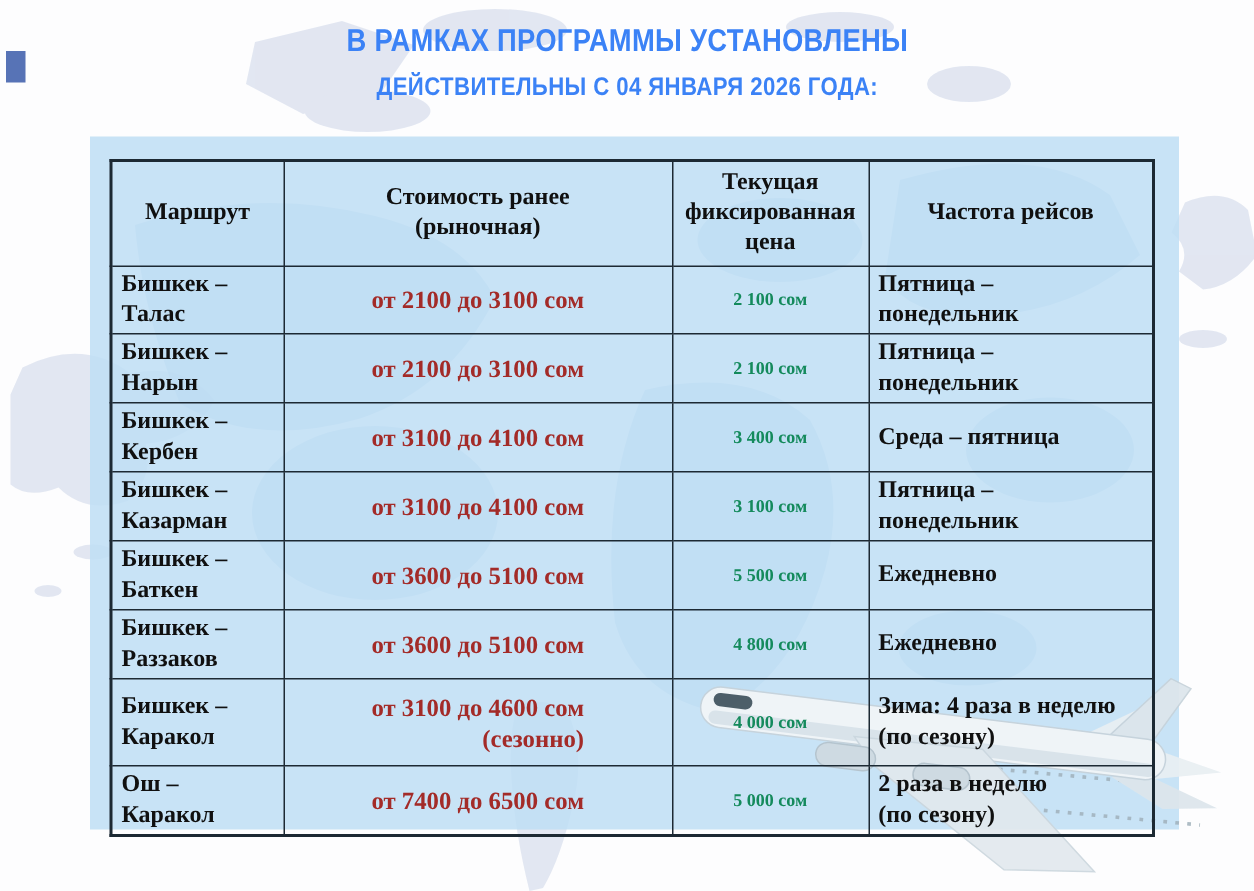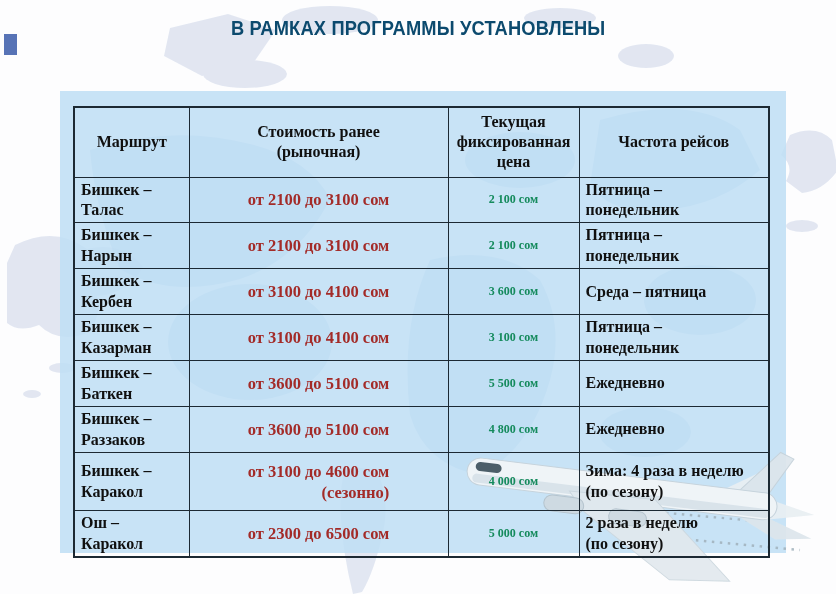--- a/index.html
+++ b/index.html
@@ -28,7 +28,7 @@
   .title-block{
     position:absolute;left:0;right:0;top:16px;text-align:center;z-index:3;
     font-family:"Liberation Sans","DejaVu Sans",sans-serif;
-    color:#0c4a6e;
+    color:#3b82f6;
     text-decoration:underline;
   }
   .title-line{font-weight:700;font-size:21px;line-height:1.18;letter-spacing:.2px;}

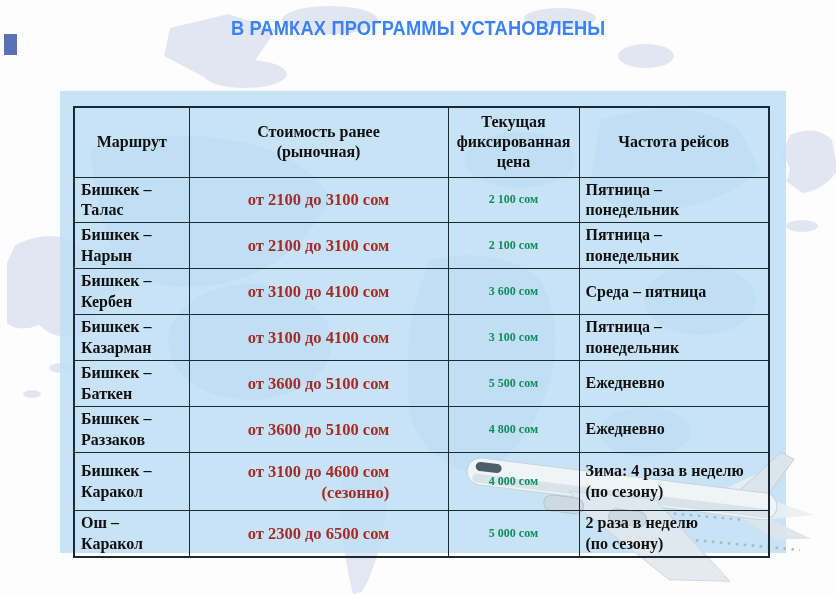--- a/index.html
+++ b/index.html
@@ -119,6 +119,7 @@
 
   <div class="title-block">
     <div class="title-line"><span class="condensed">В РАМКАХ ПРОГРАММЫ УСТАНОВЛЕНЫ</span></div>
+    <div class="subtitle-line"><span class="condensed">ДЕЙСТВИТЕЛЬНЫ С 04 ЯНВАРЯ 2026 ГОДА:</span></div>
   </div>
 
   <table class="tariff">

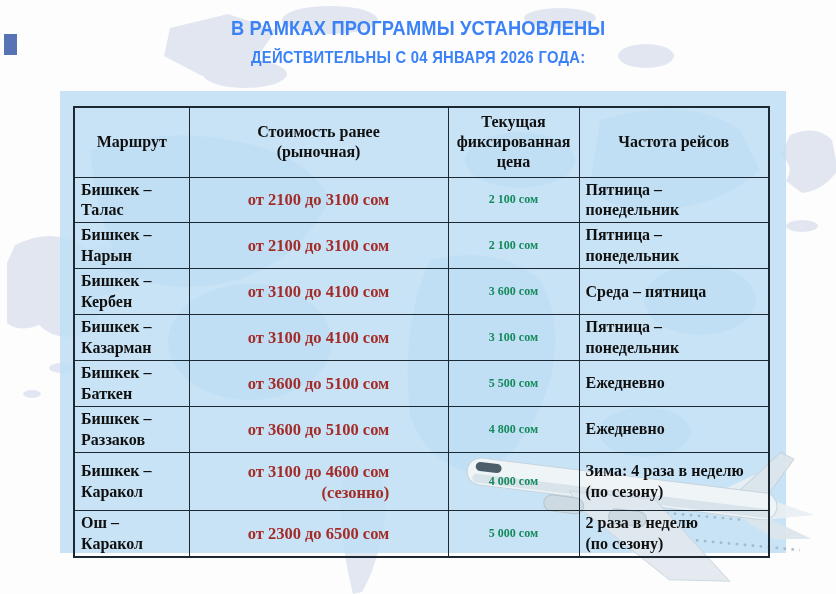--- a/index.html
+++ b/index.html
@@ -161,7 +161,7 @@
         <td class="c-route">Бишкек –
 Кербен</td>
         <td class="c-old"><span class="blk">от 3100 до 4100 сом</span></td>
-        <td class="c-fixed">3 600 сом</td>
+        <td class="c-fixed">3 400 сом</td>
         <td class="c-freq">Среда – пятница</td>
       </tr>
       <tr>

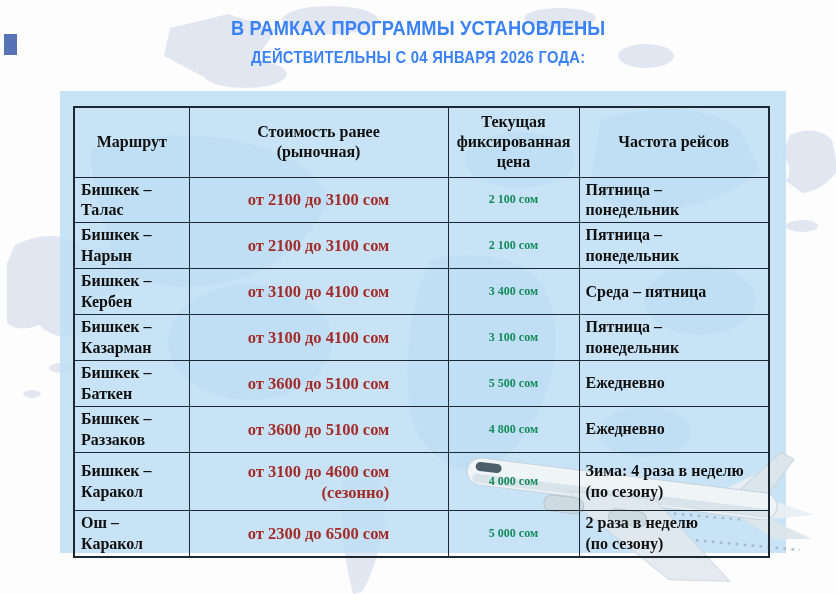--- a/index.html
+++ b/index.html
@@ -198,7 +198,7 @@
       <tr class="short">
         <td class="c-route">Ош –
 Каракол</td>
-        <td class="c-old"><span class="blk">от 2300 до 6500 сом</span></td>
+        <td class="c-old"><span class="blk">от 7400 до 6500 сом</span></td>
         <td class="c-fixed">5 000 сом</td>
         <td class="c-freq">2 раза в неделю
 (по сезону)</td>

